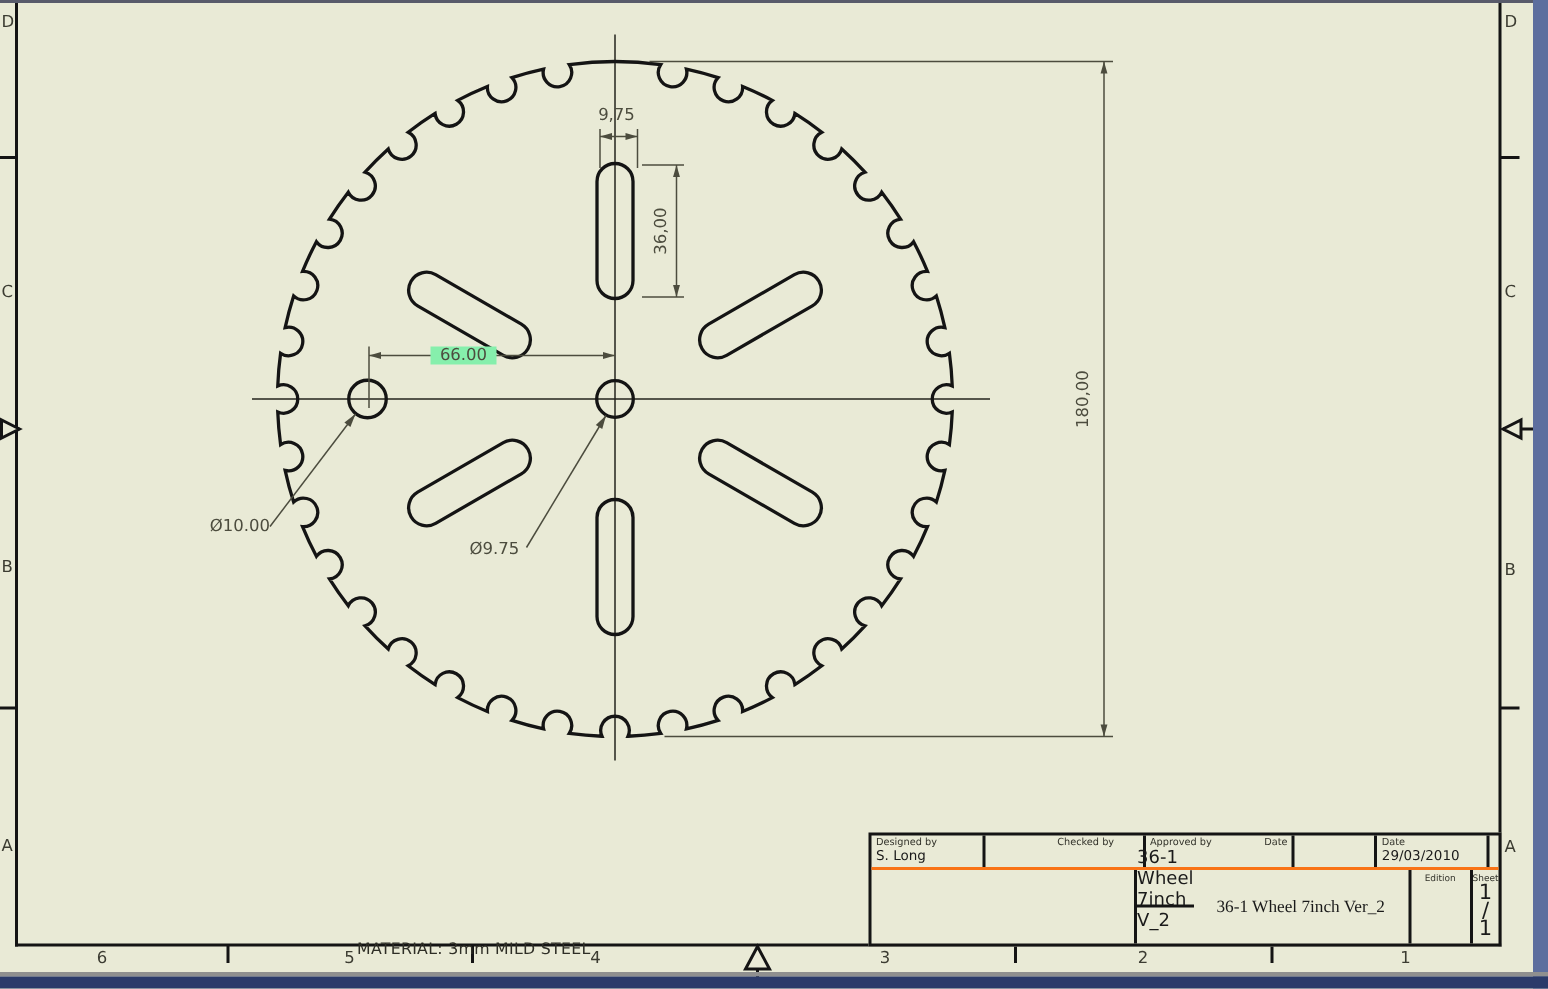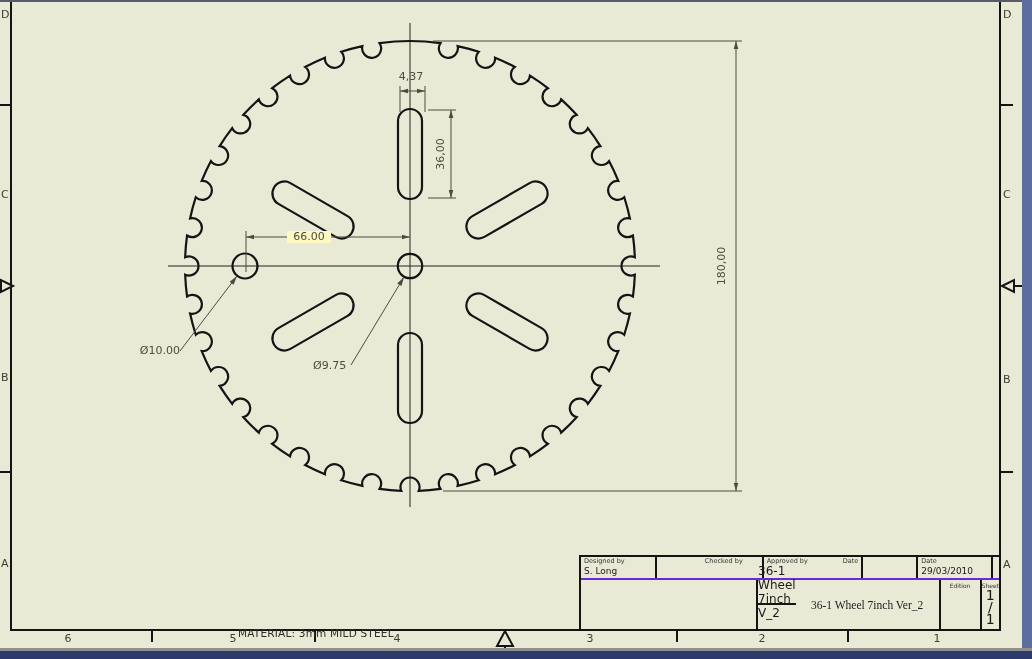--- a/index.html
+++ b/index.html
@@ -135,7 +135,7 @@
   </g>
 </svg>
 
-<div class="dim" style="left:391px; top:71px; width:40px;">4,37</div>
+<div class="dim" style="left:391px; top:71px; width:40px;">9,75</div>
 <div class="dim rot" style="left:418px; top:148px; width:46px;">36,00</div>
 <div class="dim" style="left:287px; top:231px; width:44px; background:#fef9c3;">66.00</div>
 <div class="dim rot" style="left:696px; top:260px; width:52px;">180,00</div>

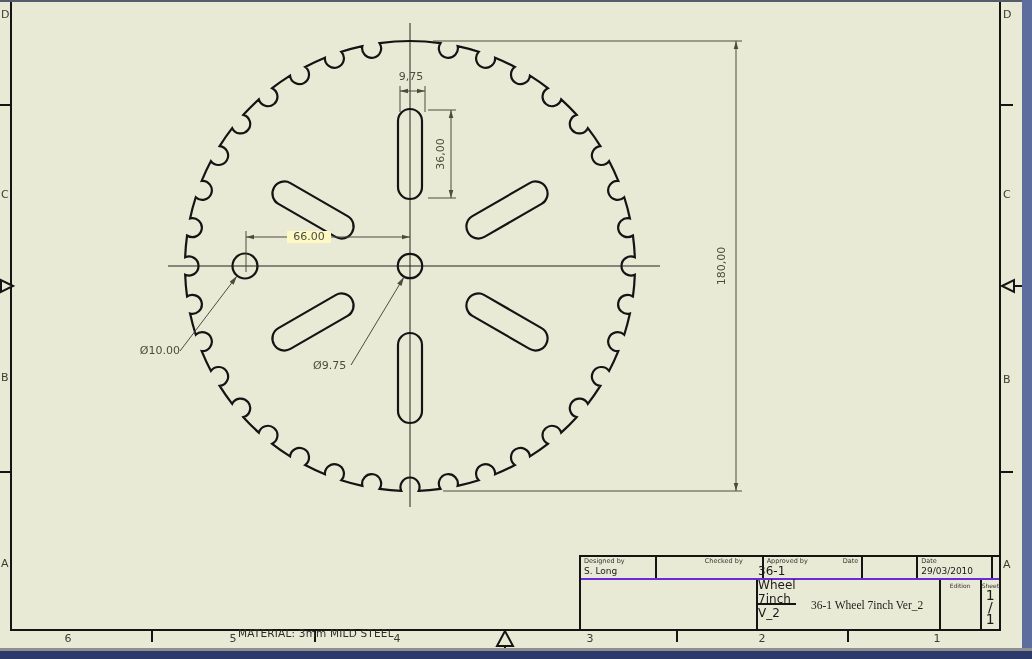--- a/index.html
+++ b/index.html
@@ -137,7 +137,7 @@
 
 <div class="dim" style="left:391px; top:71px; width:40px;">9,75</div>
 <div class="dim rot" style="left:418px; top:148px; width:46px;">36,00</div>
-<div class="dim" style="left:287px; top:231px; width:44px; background:#fef9c3;">66.00</div>
+<div class="dim" style="left:287px; top:231px; width:44px; background:#86efac;">66.00</div>
 <div class="dim rot" style="left:696px; top:260px; width:52px;">180,00</div>
 <div class="dim" style="left:130px; top:345px; width:50px; text-align:right;">Ø10.00</div>
 <div class="dim" style="left:313px; top:360px; width:44px; text-align:left;">Ø9.75</div>

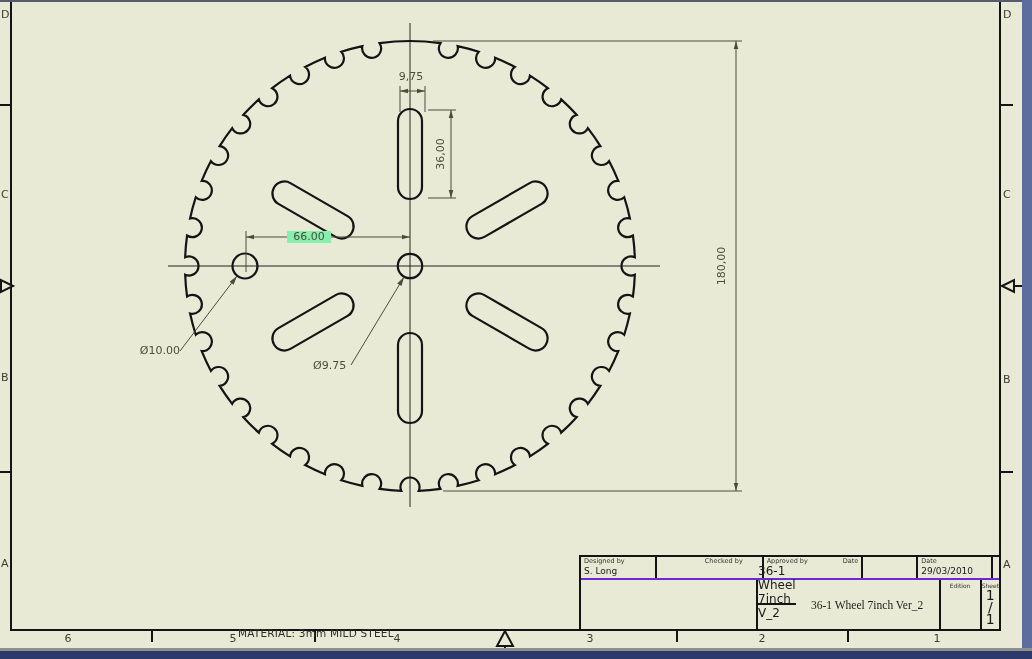--- a/index.html
+++ b/index.html
@@ -28,7 +28,7 @@
     position:absolute; left:579px; top:555px; width:422px; height:76px;
     border:2px solid #141414; display:flex; flex-direction:column; background:#e9ead6;
   }
-  .tb-row1 { display:flex; height:23px; border-bottom:2px solid #6d28d9; }
+  .tb-row1 { display:flex; height:23px; border-bottom:2px solid #f97316; }
   .tb-row1 > div { border-right:2px solid #141414; padding:1px 3px; overflow:hidden; }
   .tb-row1 > div:last-child { border-right:none; }
   .tb-lbl { font-size:6.5px; color:#33332b; line-height:7px; }

